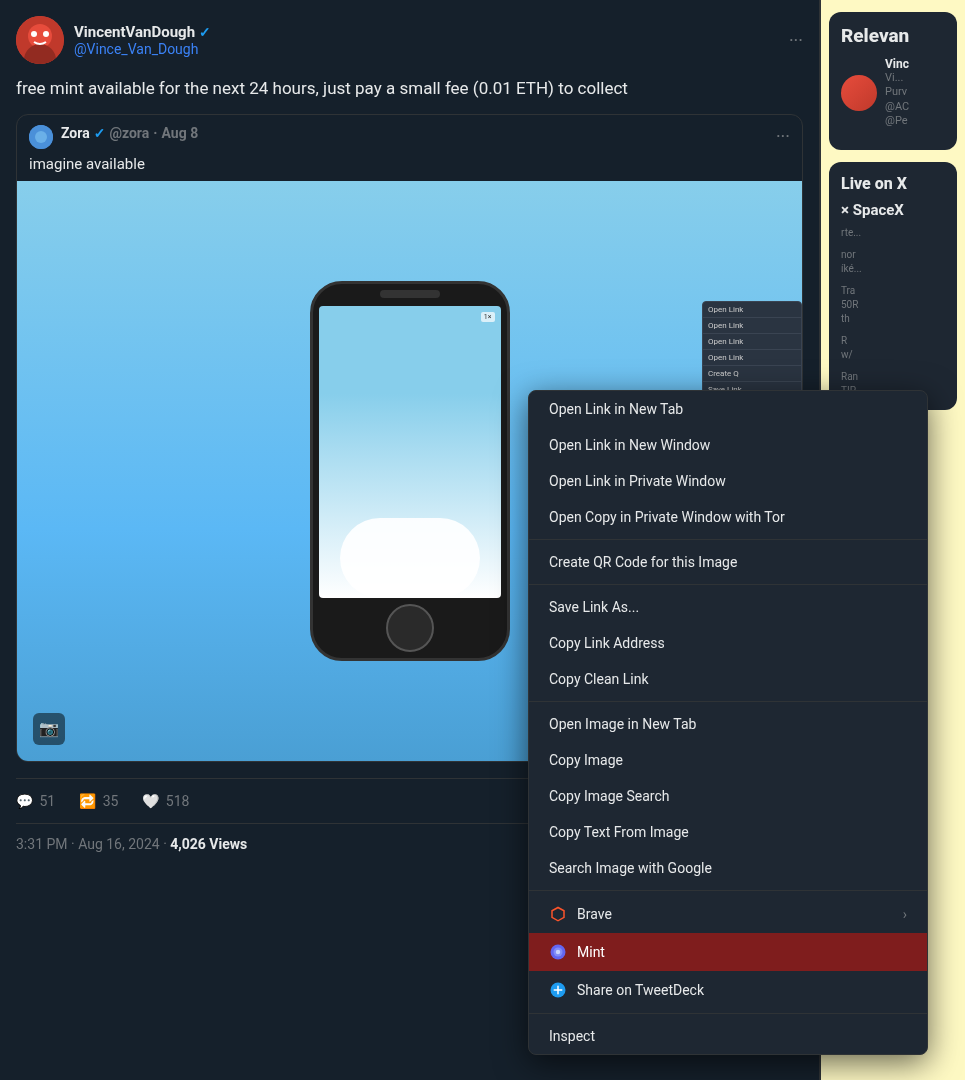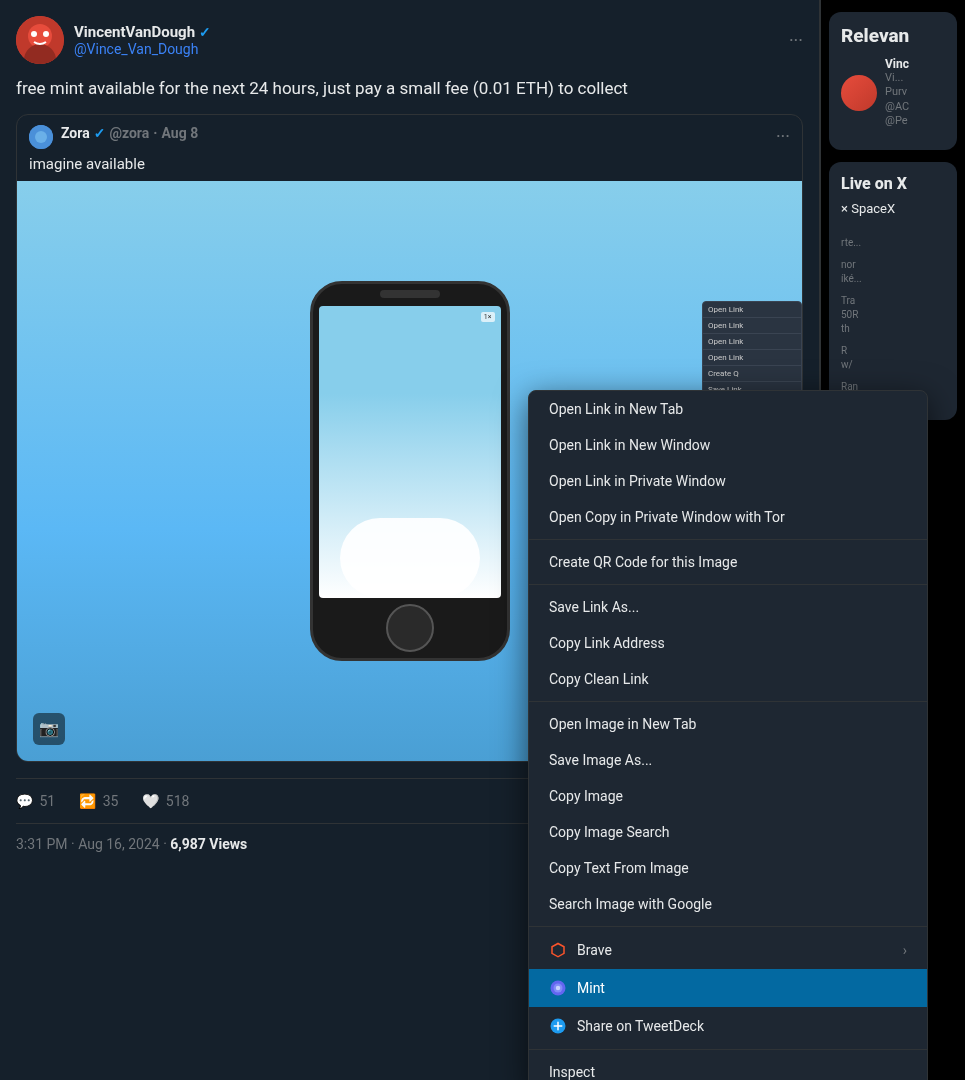--- a/index.html
+++ b/index.html
@@ -282,7 +282,7 @@
       right: 0;
       width: 145px;
       height: 1080px;
-      background: #000000;
+      background: #fef9c3;
       border-left: 1px solid #2f3336;
       padding: 12px 8px;
     }

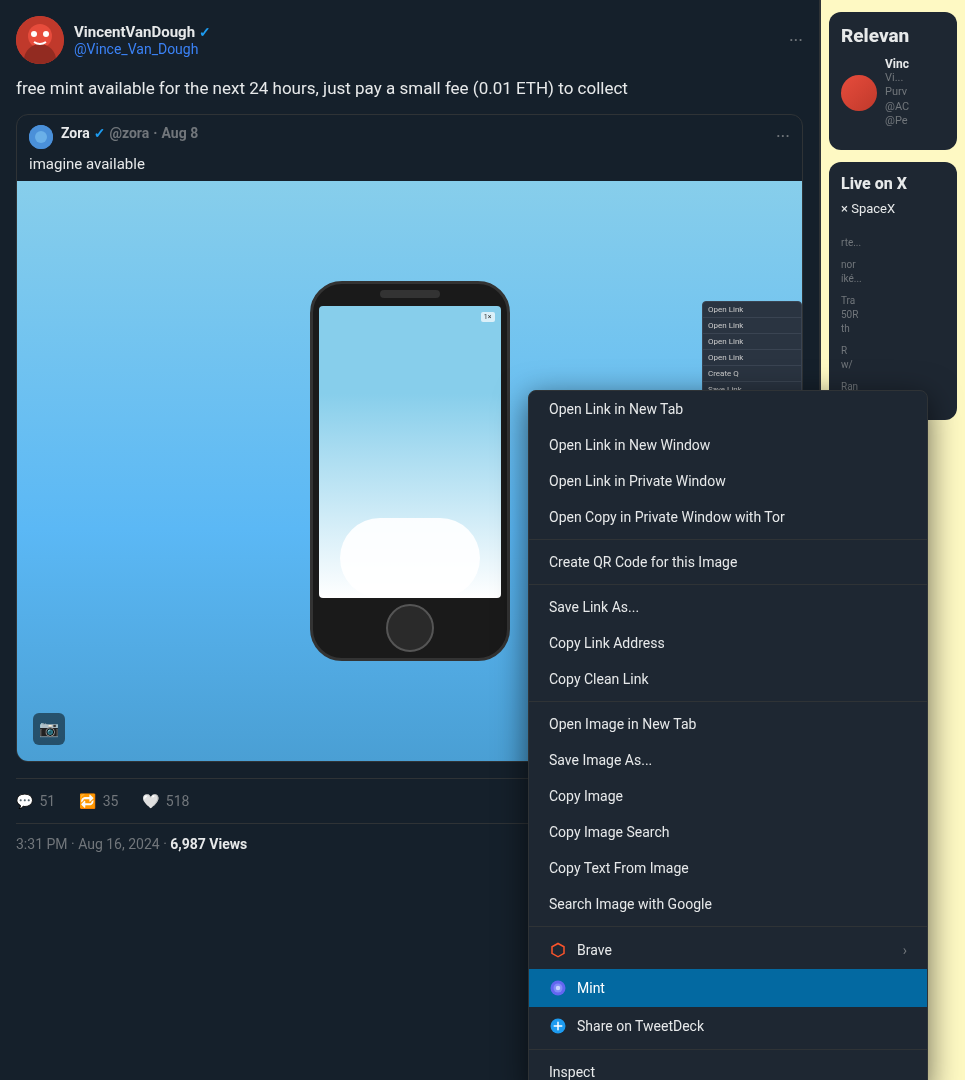--- a/index.html
+++ b/index.html
@@ -343,10 +343,10 @@
     }
 
     .live-item {
-      font-size: 13px;
-      color: #e7e9ea;
-      font-weight: 400;
-      margin-bottom: 20px;
+      font-size: 15px;
+      color: #e7e9ea;
+      font-weight: 700;
+      margin-bottom: 7px;
     }
 
     .sidebar-text-item {

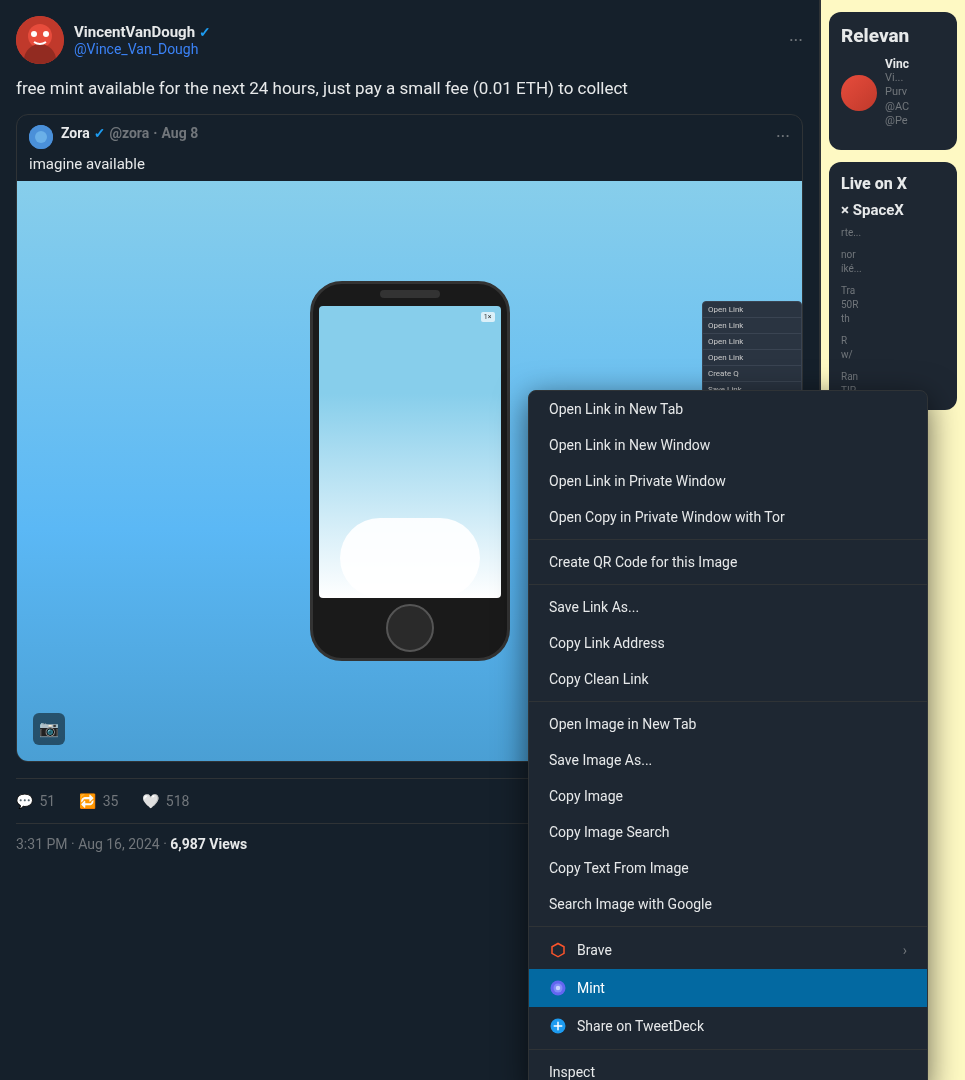--- a/index.html
+++ b/index.html
@@ -596,9 +596,6 @@
     <span>Open Image in New Tab</span>
   </div>
   <div class="ctx-item">
-    <span>Save Image As...</span>
-  </div>
-  <div class="ctx-item">
     <span>Copy Image</span>
   </div>
   <div class="ctx-item">

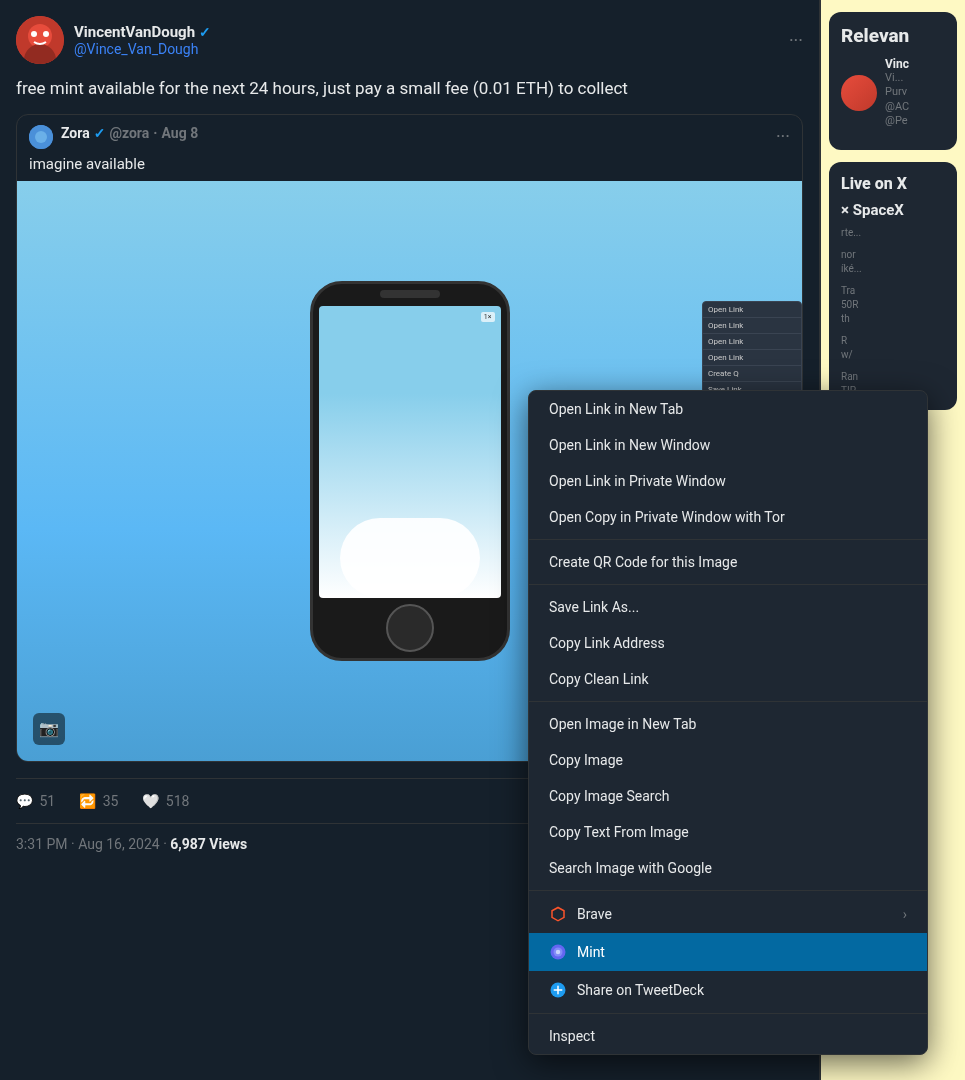--- a/index.html
+++ b/index.html
@@ -516,7 +516,7 @@
 
   <div class="tweet-timestamp">
     <span>3:31 PM · Aug 16, 2024 · </span>
-    <span class="bold">6,987 Views</span>
+    <span class="bold">4,026 Views</span>
   </div>
 </div>
 

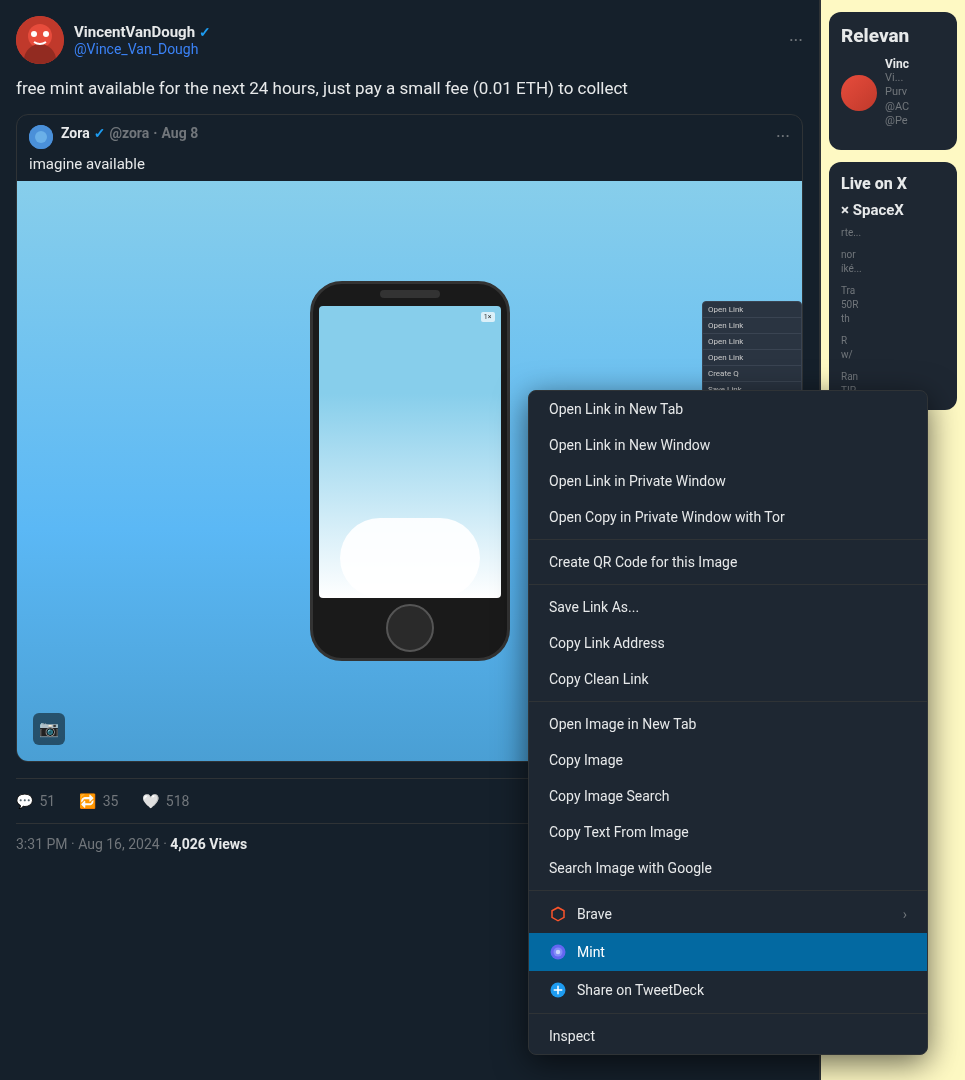--- a/index.html
+++ b/index.html
@@ -380,7 +380,7 @@
     }
 
     .ctx-item.highlighted {
-      background: #0369a1;
+      background: #7f1d1d;
       color: white;
     }
 

